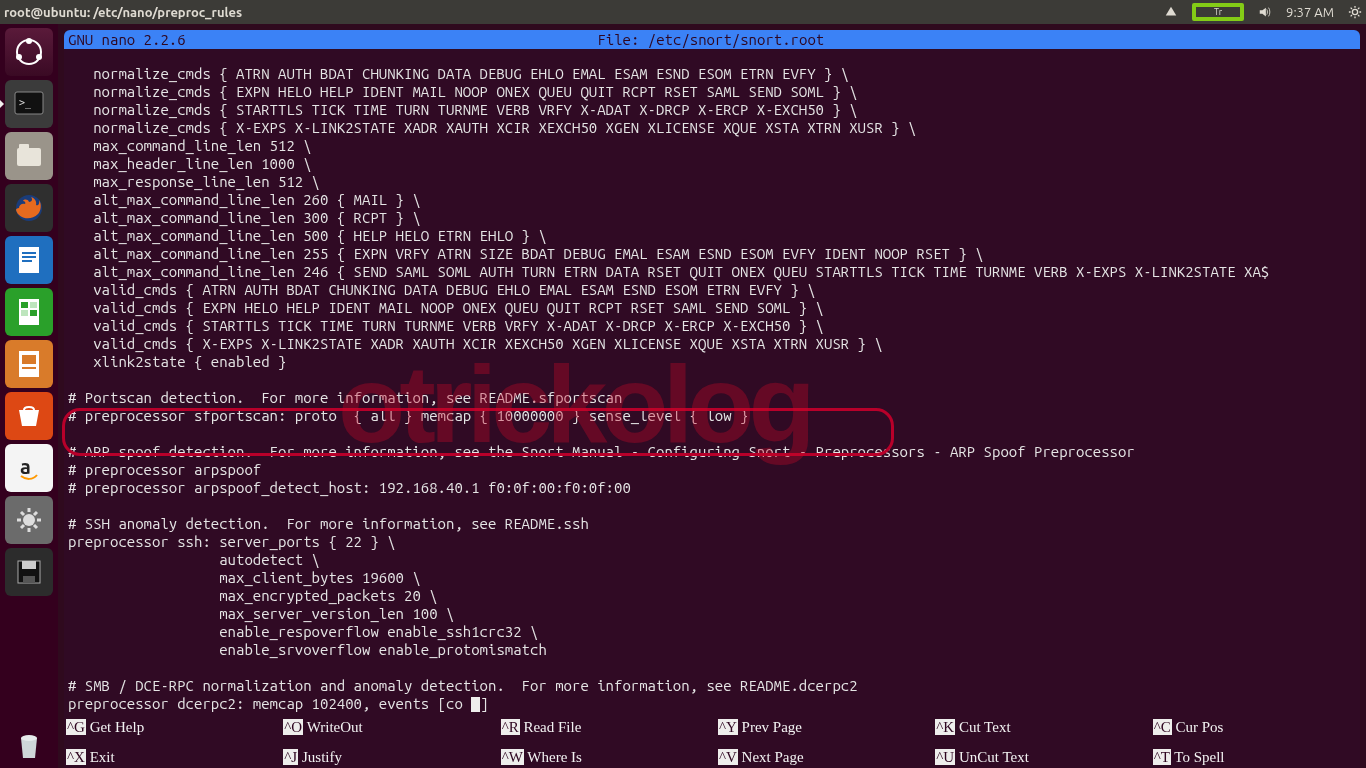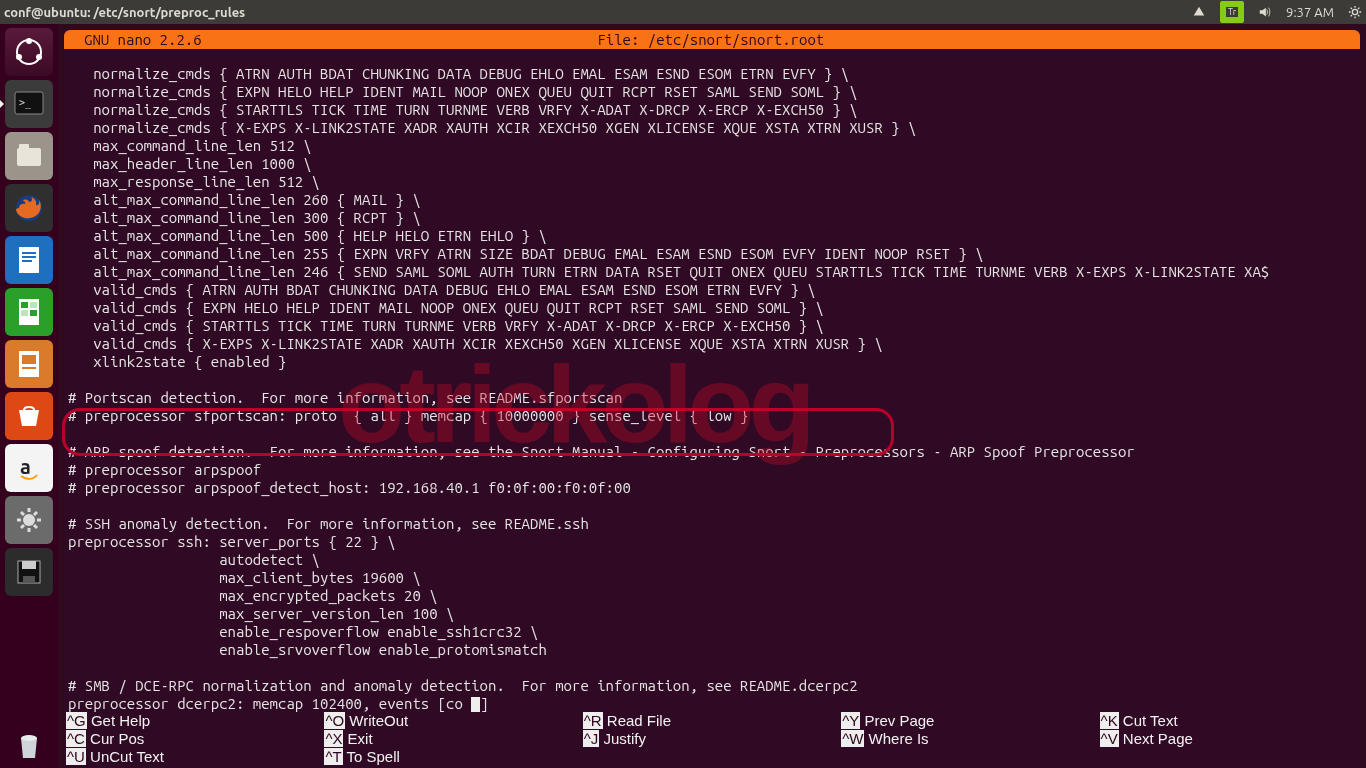--- a/index.html
+++ b/index.html
@@ -44,7 +44,7 @@
 <body>
 
 <div class="menubar">
-  <span class="title">conf@ubuntu: /etc/snort/preproc_rules</span>
+  <span class="title">root@ubuntu: /etc/nano/preproc_rules</span>
   <span class="spacer"></span>
   <span class="ind">
     <span>

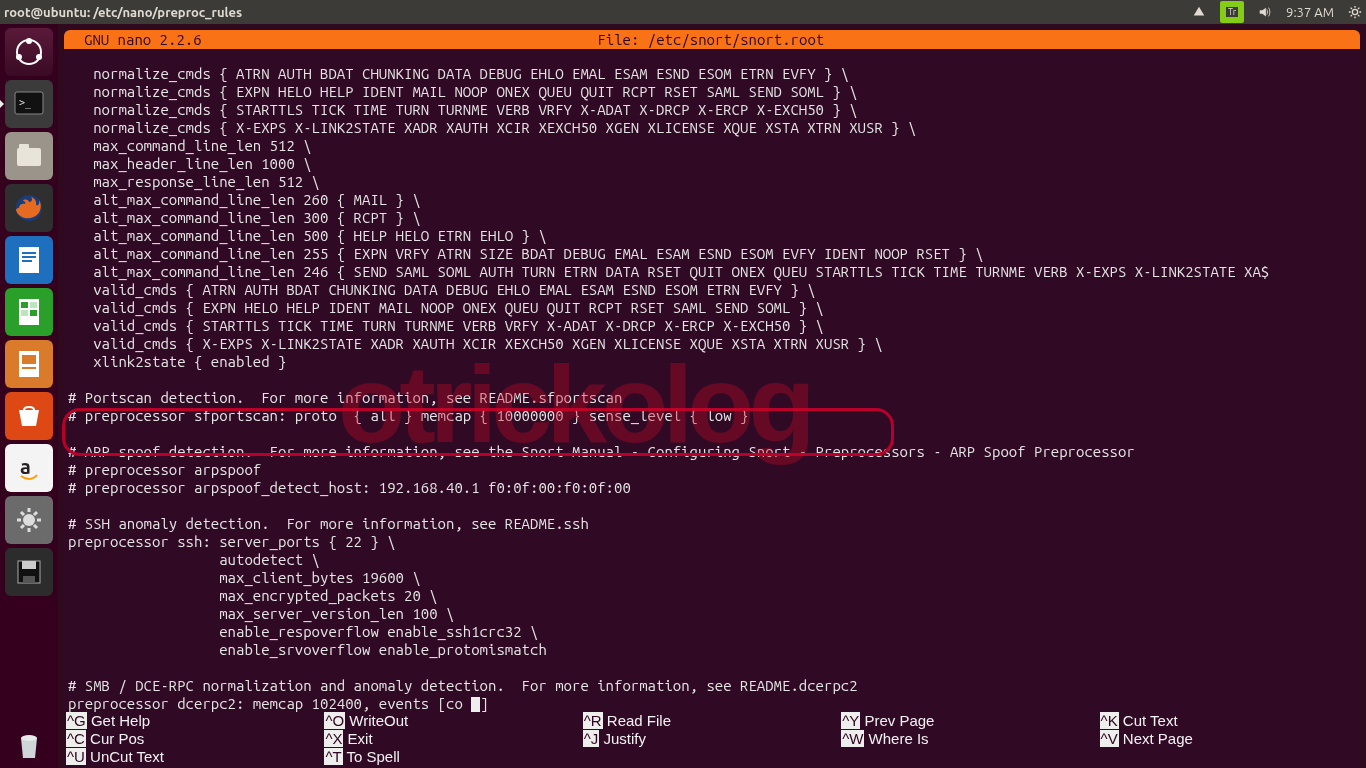--- a/index.html
+++ b/index.html
@@ -13,7 +13,7 @@
   .menubar .ind { display: flex; align-items: center; gap: 14px; }
   .menubar .ind span { display: inline-flex; align-items: center; }
   .menubar svg { width: 14px; height: 14px; fill: #dfdbd2; }
-  .tr-box { border: 6px solid #84cc16; font-size: 9px; padding: 0 2px; line-height: 10px; border-radius: 2px; }
+  .tr-box { border: 4px solid #84cc16; font-size: 9px; padding: 0 18px; line-height: 10px; border-radius: 2px; }
 
   
   .workspace { flex: 1 1 auto; display: flex; }

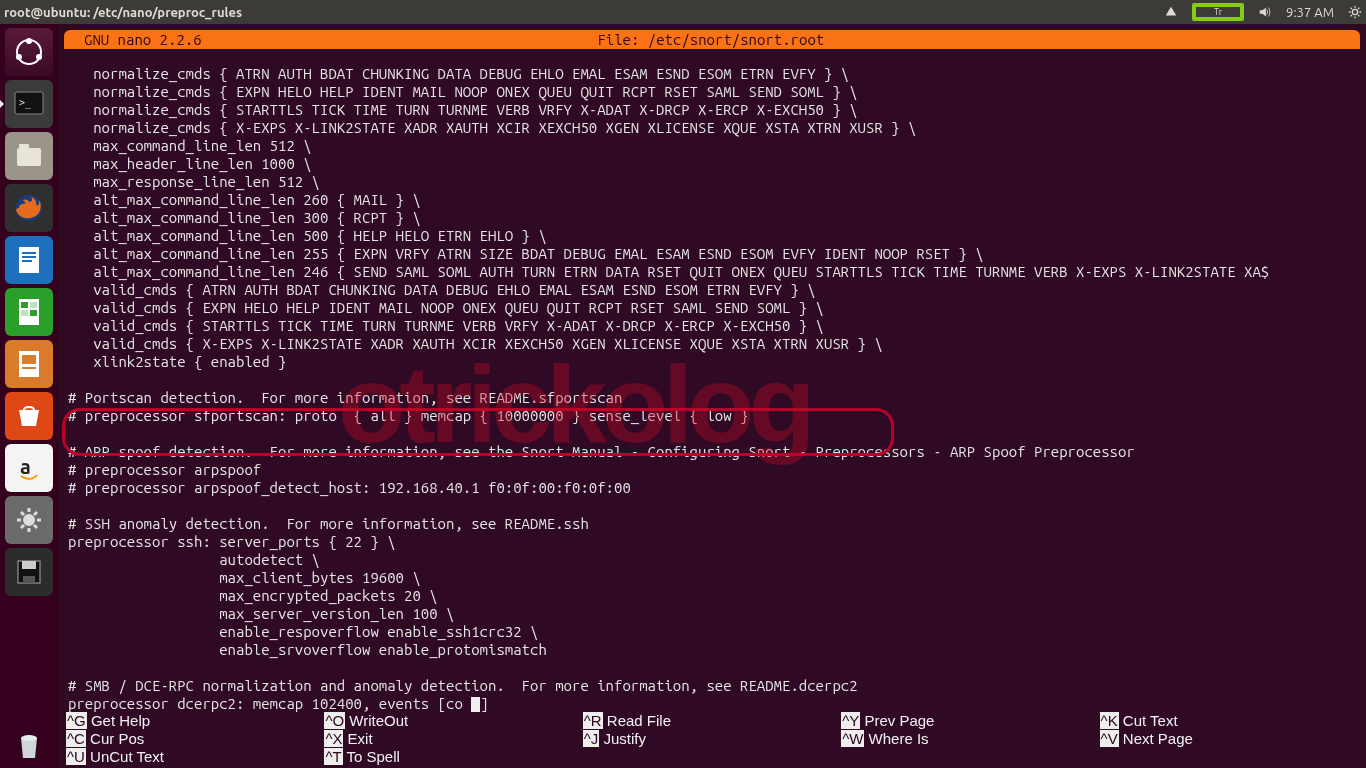--- a/index.html
+++ b/index.html
@@ -28,7 +28,7 @@
   
   .term-wrap { flex: 1 1 auto; position: relative; background: #2f0a1e; }
   .term { position: absolute; left: 6px; right: 6px; top: 6px; bottom: 0; background: #300A24; color: #f2f2f2; border-radius: 6px 6px 0 0; overflow: hidden; }
-  .nano-top { background: #f97316; color: #2e0620; display:flex; font-family: "Ubuntu Mono","DejaVu Sans Mono",monospace; font-size: 15px; line-height: 19px; padding: 0 20px; }
+  .nano-top { background: #3b82f6; color: #2e0620; display:flex; font-family: "Ubuntu Mono","DejaVu Sans Mono",monospace; font-size: 15px; line-height: 19px; padding: 0 4px; }
   .nano-top .mid { flex: 1 1 auto; text-align: center; }
   .nano-body { font-family: "Ubuntu Mono","DejaVu Sans Mono",monospace; font-size: 15px; line-height: 18px; white-space: pre; color: #e5e5e5; padding: 16px 4px 4px 4px; position:relative; }
   .nano-body .cursor { display:inline-block; width:9px; height:15px; background:#eeeeec; vertical-align:text-bottom; }

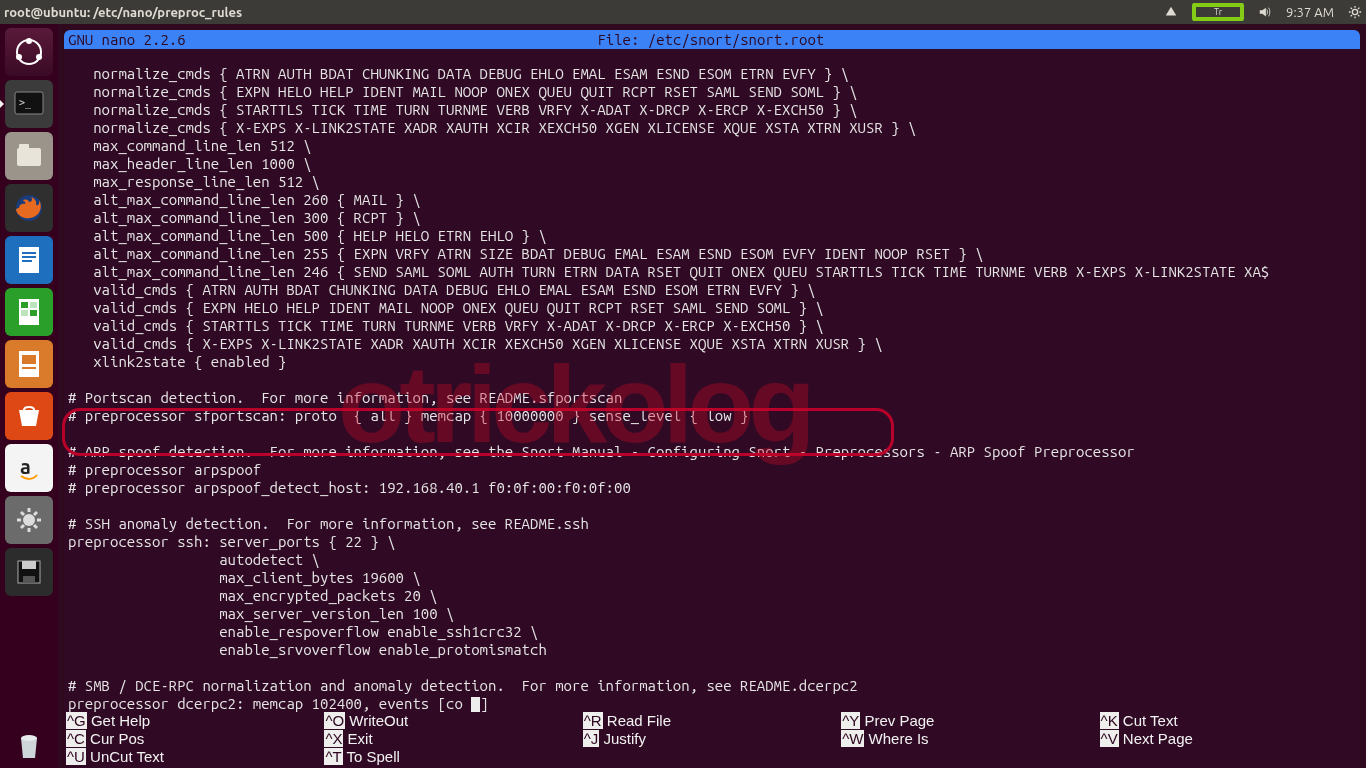--- a/index.html
+++ b/index.html
@@ -32,7 +32,7 @@
   .nano-top .mid { flex: 1 1 auto; text-align: center; }
   .nano-body { font-family: "Ubuntu Mono","DejaVu Sans Mono",monospace; font-size: 15px; line-height: 18px; white-space: pre; color: #e5e5e5; padding: 16px 4px 4px 4px; position:relative; }
   .nano-body .cursor { display:inline-block; width:9px; height:15px; background:#eeeeec; vertical-align:text-bottom; }
-  .help { position:absolute; left:6px; right:6px; bottom:0; background:#300A24; font-family:Liberation Sans, sans-serif; font-size:15px; line-height:18px; color:#f2f2f2; display:grid; grid-template-columns: repeat(5, 1fr); padding:0 2px 2px 2px; gap:0; }
+  .help { position:absolute; left:6px; right:6px; bottom:0; background:#300A24; font-family:Liberation Serif, serif; font-size:15px; line-height:18px; color:#f2f2f2; display:grid; grid-template-columns: repeat(6, 1fr); padding:0 2px 2px 2px; gap:12px; }
   .help div { white-space:pre; }
   .kc { background:#eeeeec; color:#2e0620; padding:0 1px; }
 

